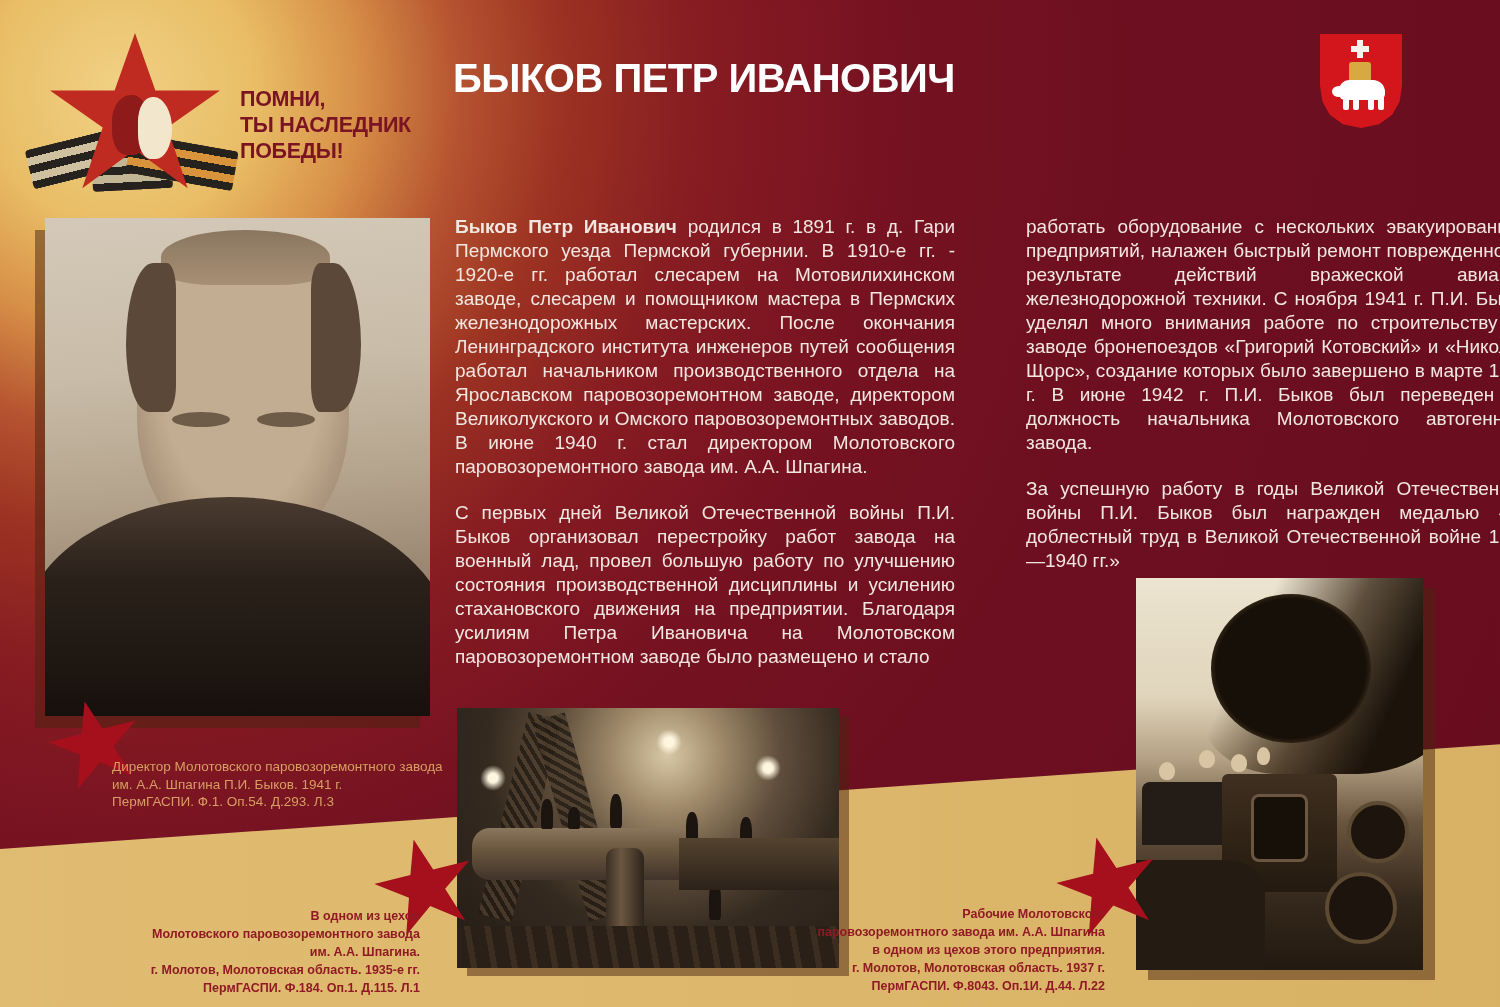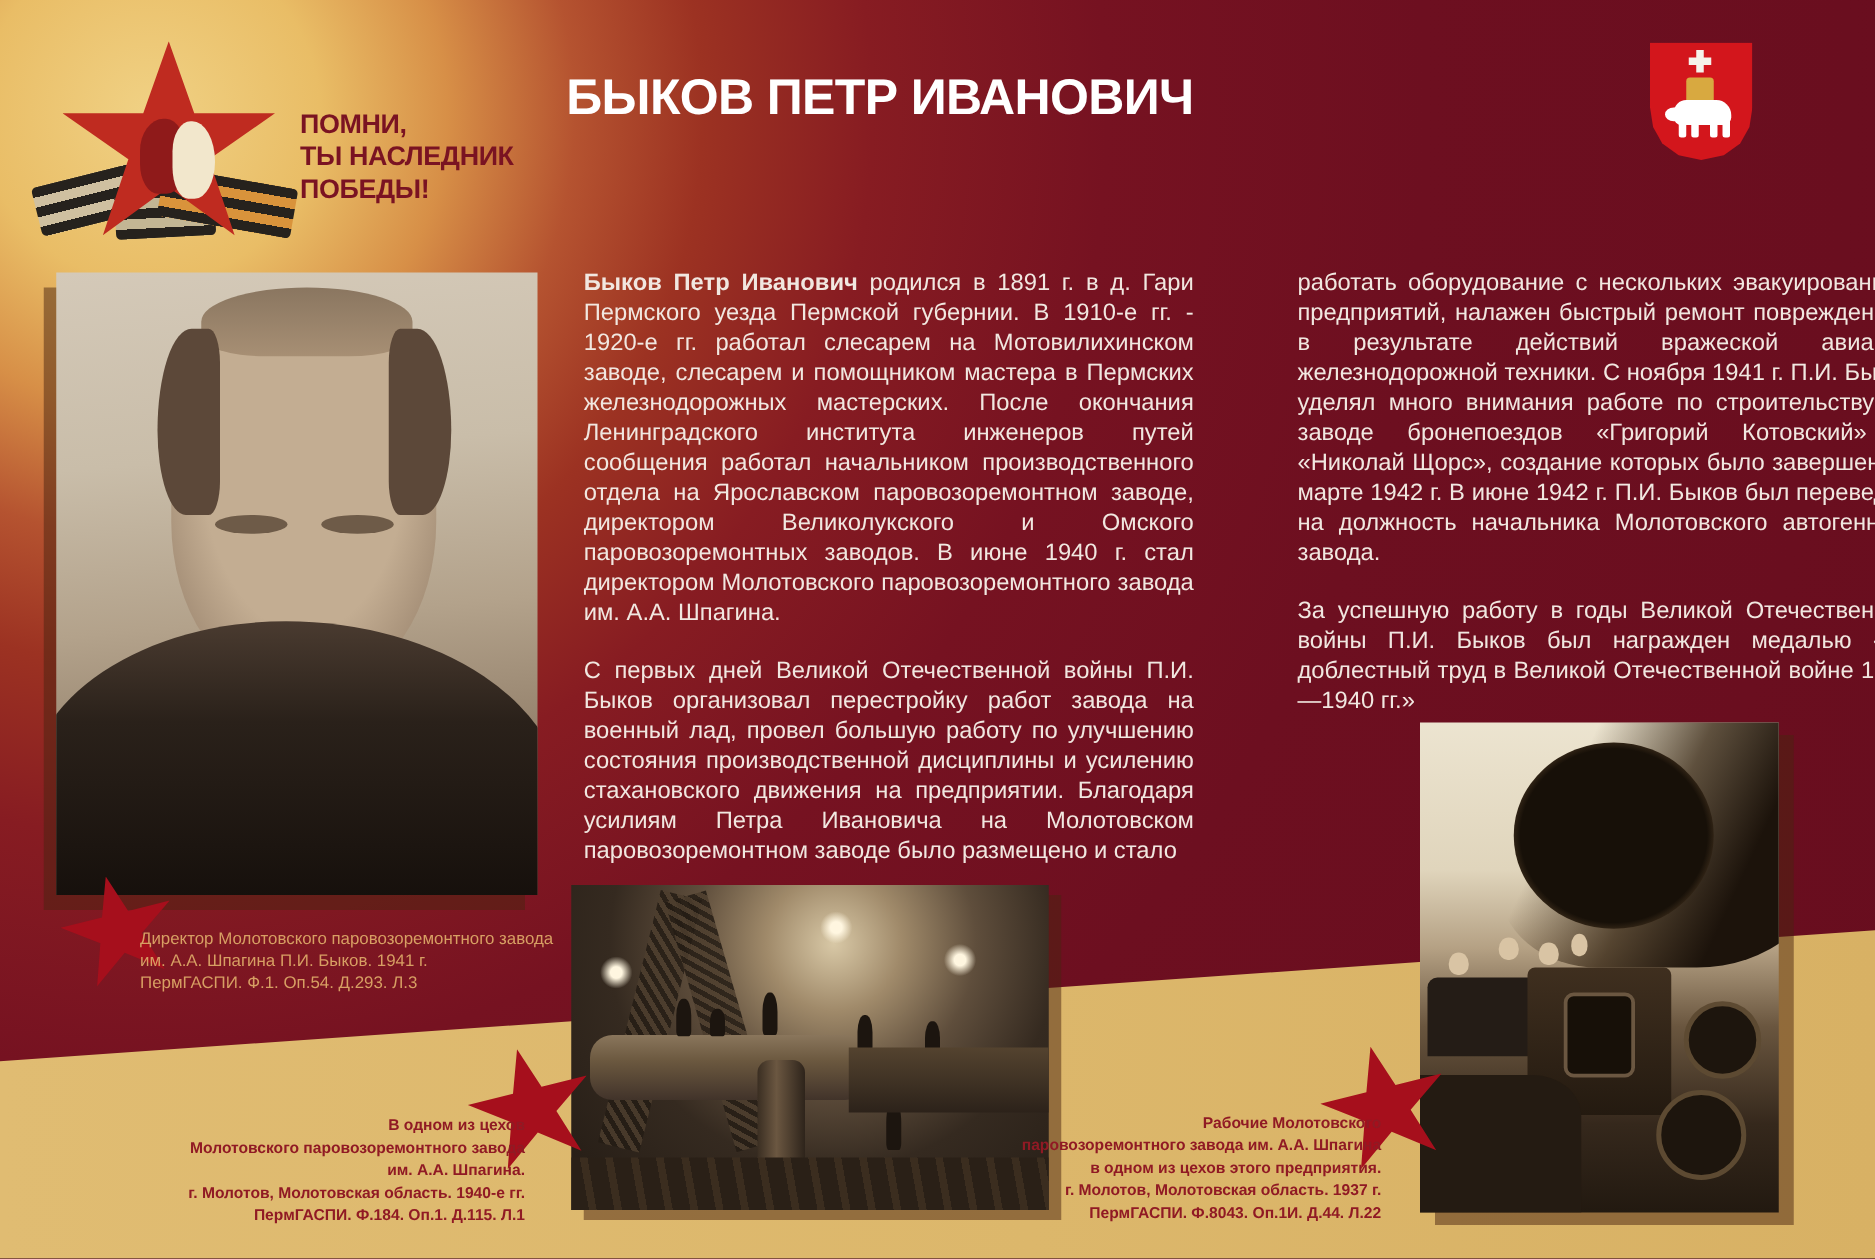--- a/index.html
+++ b/index.html
@@ -103,7 +103,7 @@
   .col{z-index:5;color:#f1e7e0;font-size:19px;line-height:24px;text-align:justify;}
   .col-1{left:455px;top:215px;width:500px;}
   .col-2{left:1026px;top:215px;width:505px;}
-  .col p{margin:0 0 22px 12px;}
+  .col p{margin:0 0 22px 0;}
   .lead{font-weight:bold;}
   
   .small-star{z-index:4;background:#a60f1c;transform:rotate(-14deg);}

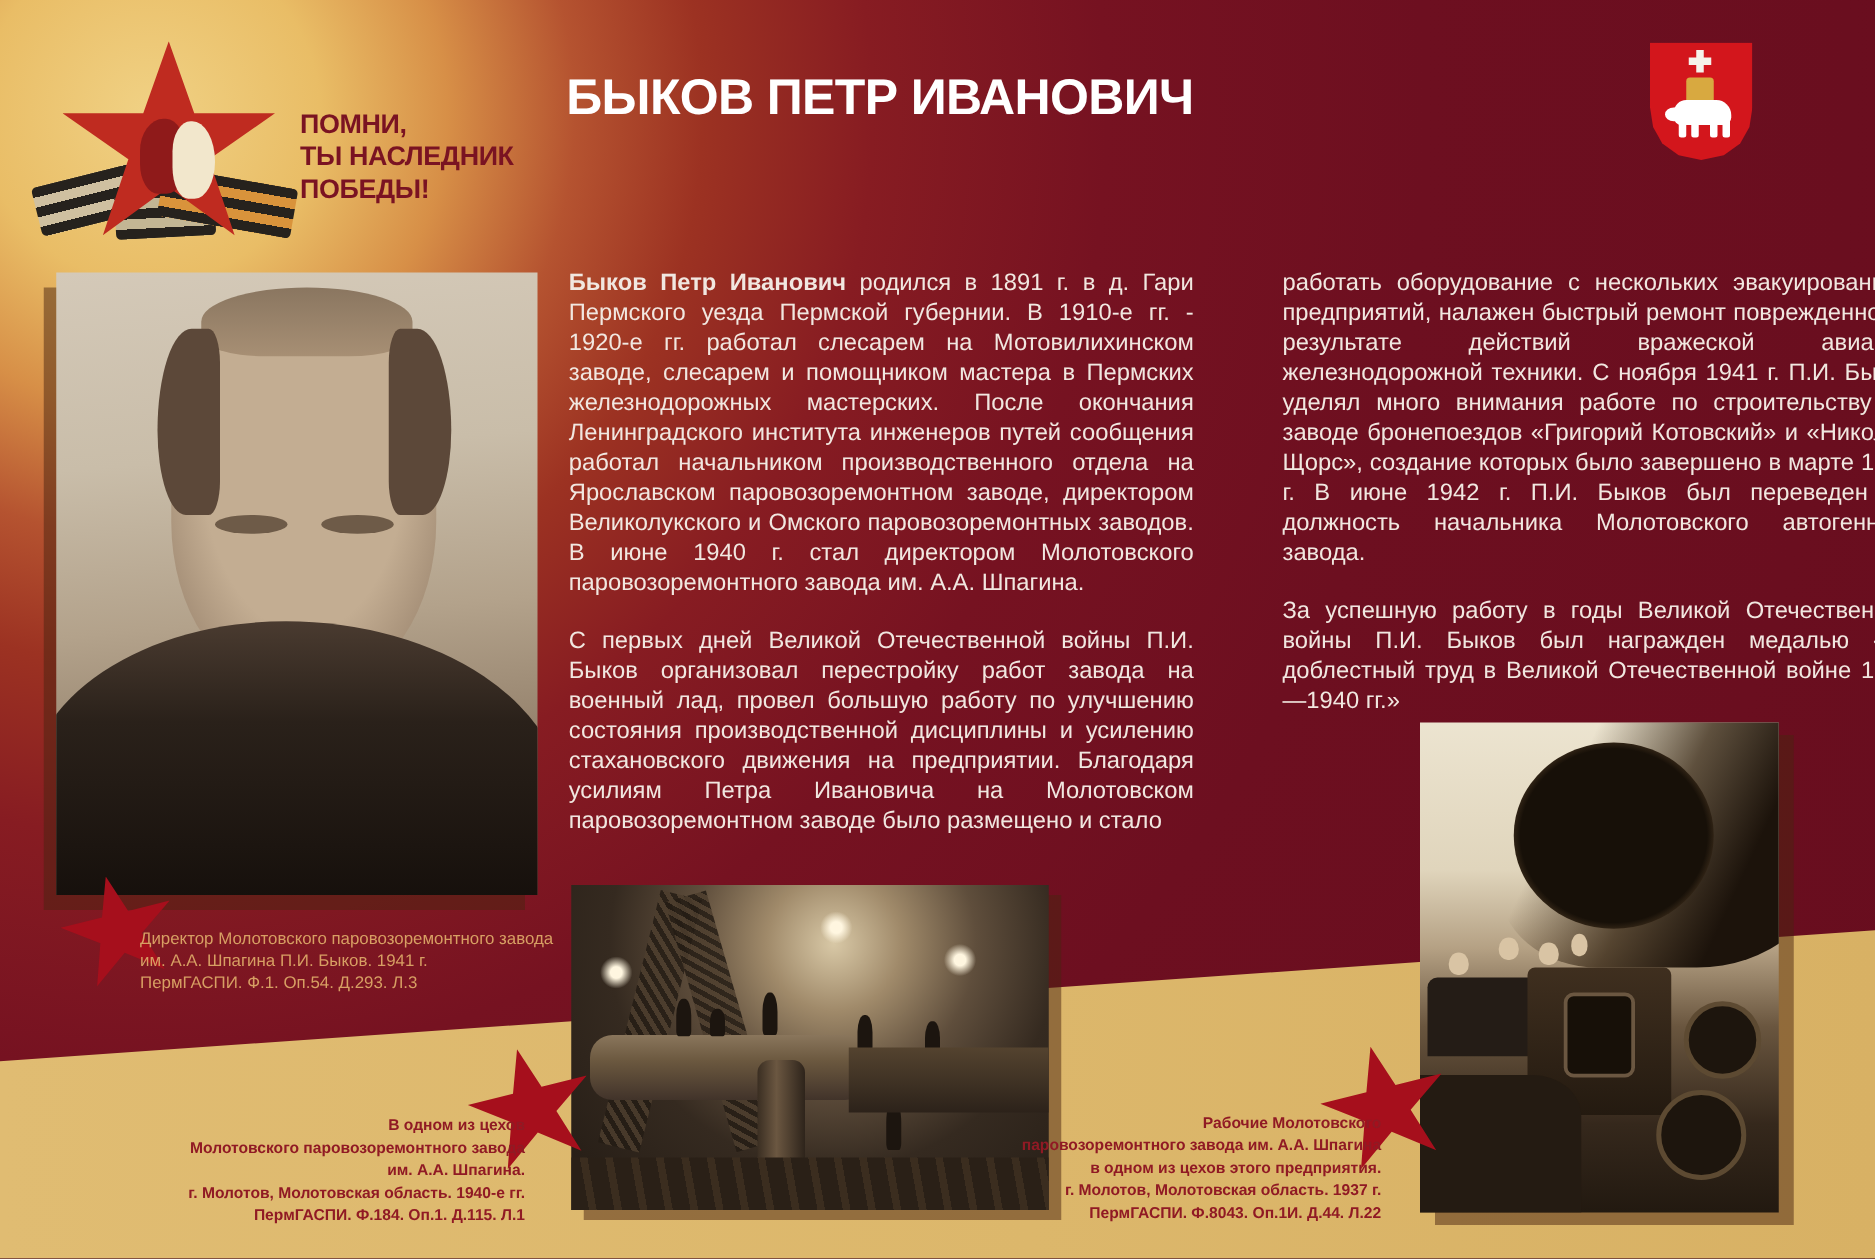--- a/index.html
+++ b/index.html
@@ -110,7 +110,7 @@
   .star-portrait{left:50px;top:700px;width:90px;height:86px;}
   .star-workshop{left:376px;top:838px;width:98px;height:94px;}
   .star-workers{left:1058px;top:836px;width:100px;height:96px;}
-  .cap{z-index:5;white-space:pre-line;}
+  .cap{z-index:5;white-space:pre-line;margin-top:16px;}
   .cap-portrait{left:112px;top:742px;width:340px;color:#d79f63;font-size:13.5px;line-height:17.5px;}
   .cap-workshop{left:95px;top:891px;width:325px;color:#901a24;font-size:12.5px;line-height:18px;
     text-align:right;font-weight:bold;}

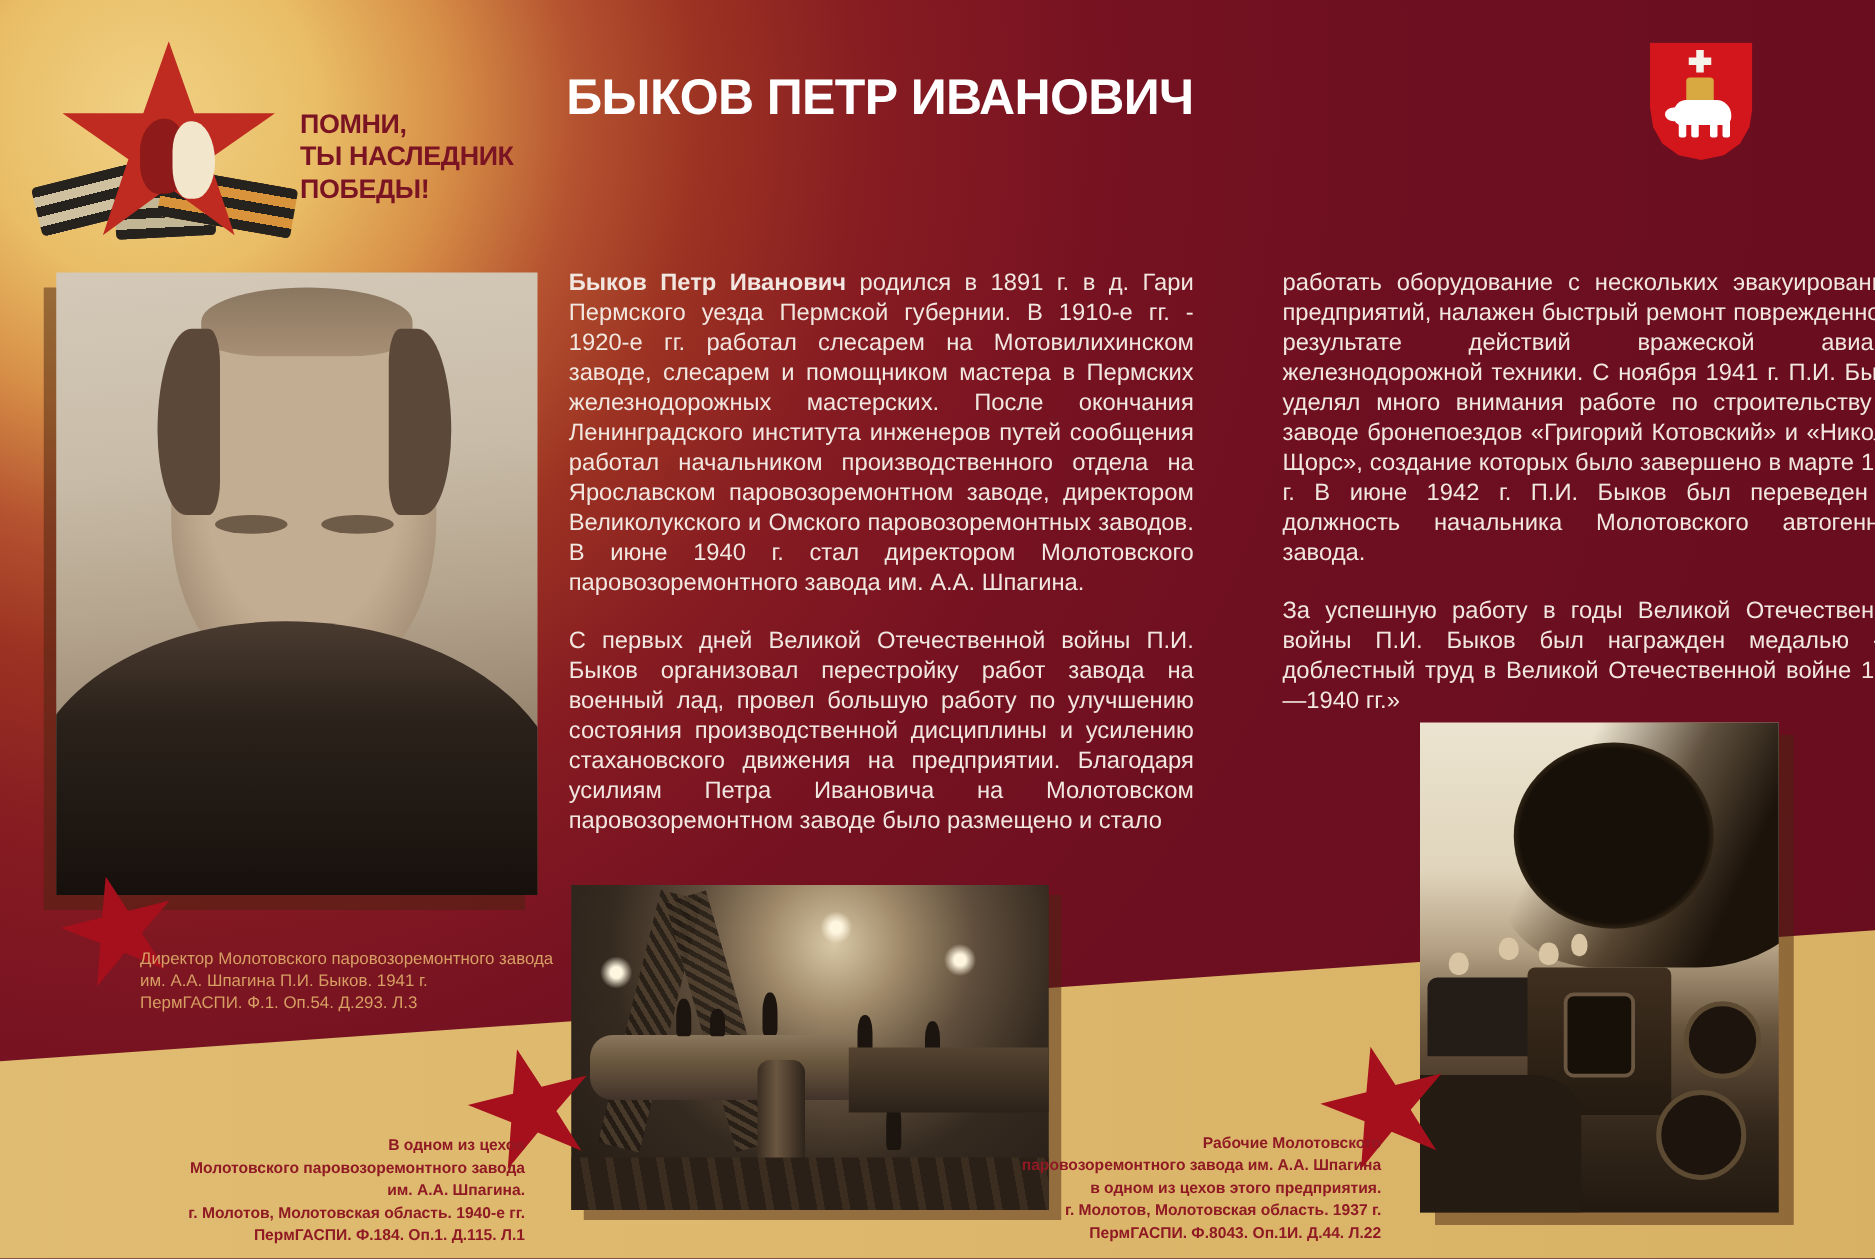--- a/index.html
+++ b/index.html
@@ -194,7 +194,7 @@
   <div class="abs cap cap-workshop">В одном из цехов
 Молотовского паровозоремонтного завода
 им. А.А. Шпагина.
-г. Молотов, Молотовская область. 1940-е гг.
+г. Молотов, Молотовская область. 1935-е гг.
 ПермГАСПИ. Ф.184. Оп.1. Д.115. Л.1</div>
 
   <div class="abs shadow sh-workers"></div>

